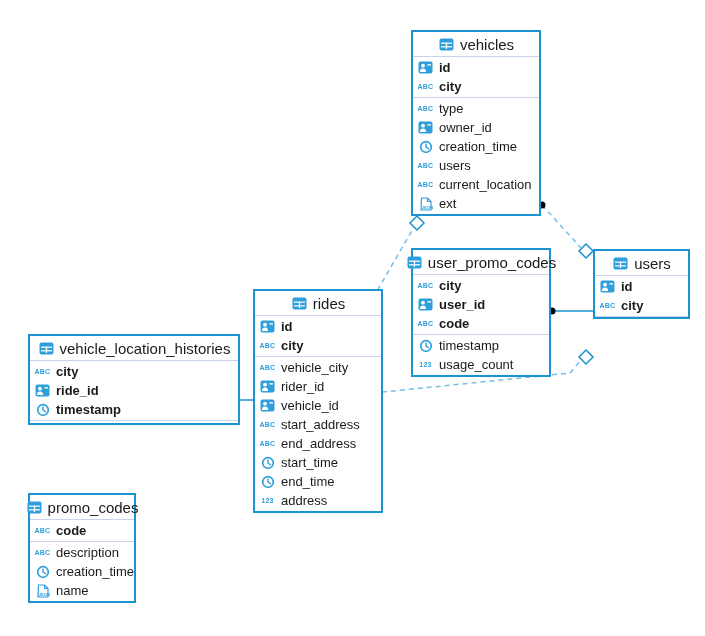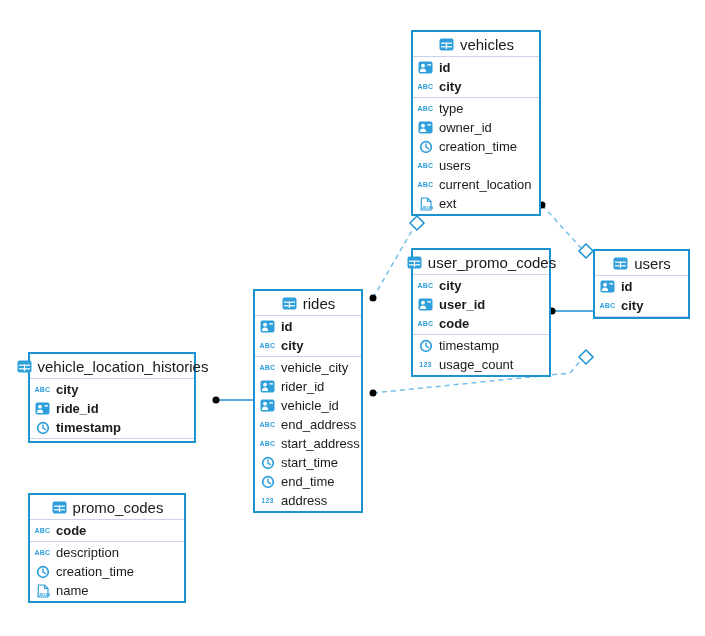--- a/index.html
+++ b/index.html
@@ -233,7 +233,7 @@
         </div>
       </div>
     </div>
-    <div class="table-node" style="left: 253px; top: 289px; width: 110px;">
+    <div class="table-node" style="left: 253px; top: 289px; width: 130px;">
       <div class="tbl-header">
         <span class="icon-cell">
           <svg width="15" height="13" viewBox="0 0 15 13">

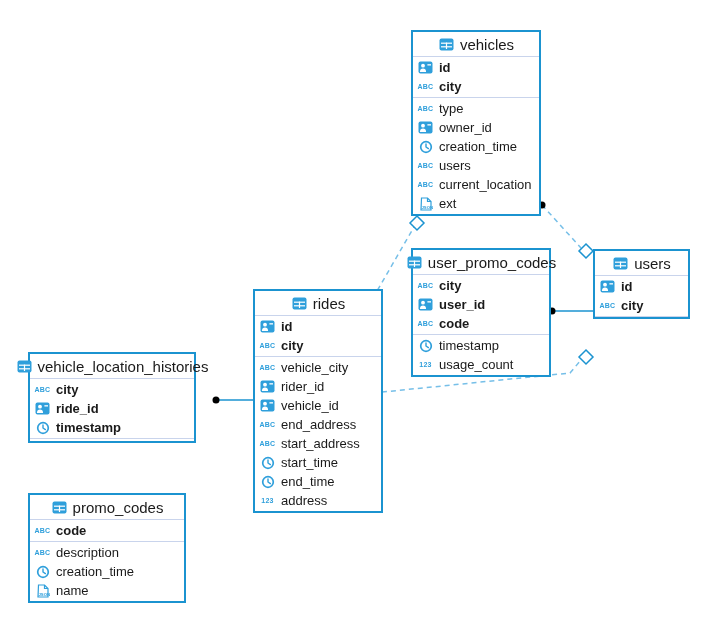--- a/index.html
+++ b/index.html
@@ -331,7 +331,7 @@
         </div>
       </div>
     </div>
-    <div class="table-node" style="left: 28px; top: 352px; width: 168px;">
+    <div class="table-node" style="left: 28px; top: 334px; width: 212px;">
       <div class="tbl-header">
         <span class="icon-cell">
           <svg width="15" height="13" viewBox="0 0 15 13">

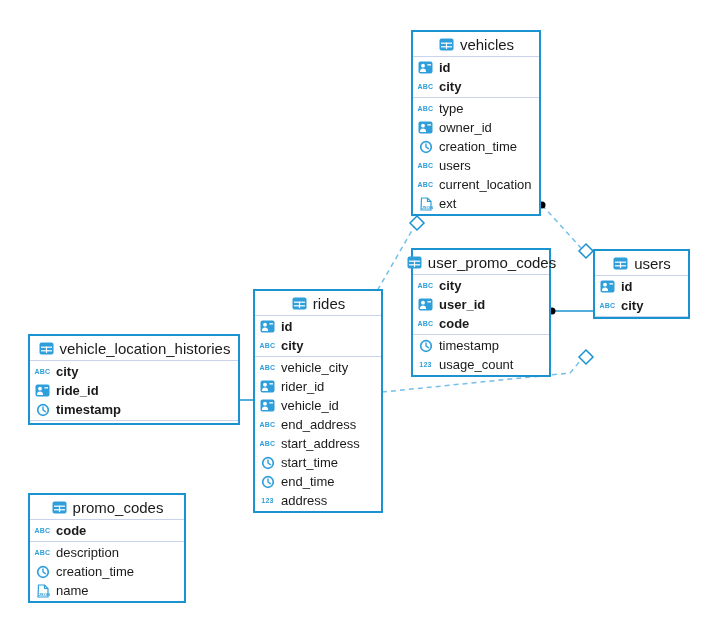--- a/index.html
+++ b/index.html
@@ -297,13 +297,13 @@
           <span class="icon-cell">
             <span class="txt-icon">ABC</span>
           </span>
+          <span class="field-label">start_address</span>
+        </div>
+        <div class="row">
+          <span class="icon-cell">
+            <span class="txt-icon">ABC</span>
+          </span>
           <span class="field-label">end_address</span>
-        </div>
-        <div class="row">
-          <span class="icon-cell">
-            <span class="txt-icon">ABC</span>
-          </span>
-          <span class="field-label">start_address</span>
         </div>
         <div class="row">
           <span class="icon-cell">

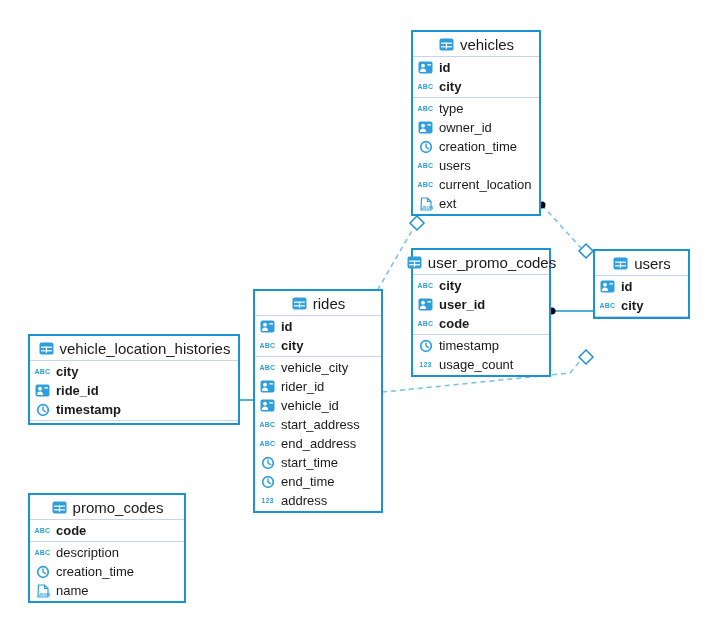--- a/index.html
+++ b/index.html
@@ -374,7 +374,7 @@
       <div class="section">
       </div>
     </div>
-    <div class="table-node" style="left: 28px; top: 493px; width: 158px;">
+    <div class="table-node" style="left: 28px; top: 493px; width: 108px;">
       <div class="tbl-header">
         <span class="icon-cell">
           <svg width="15" height="13" viewBox="0 0 15 13">

